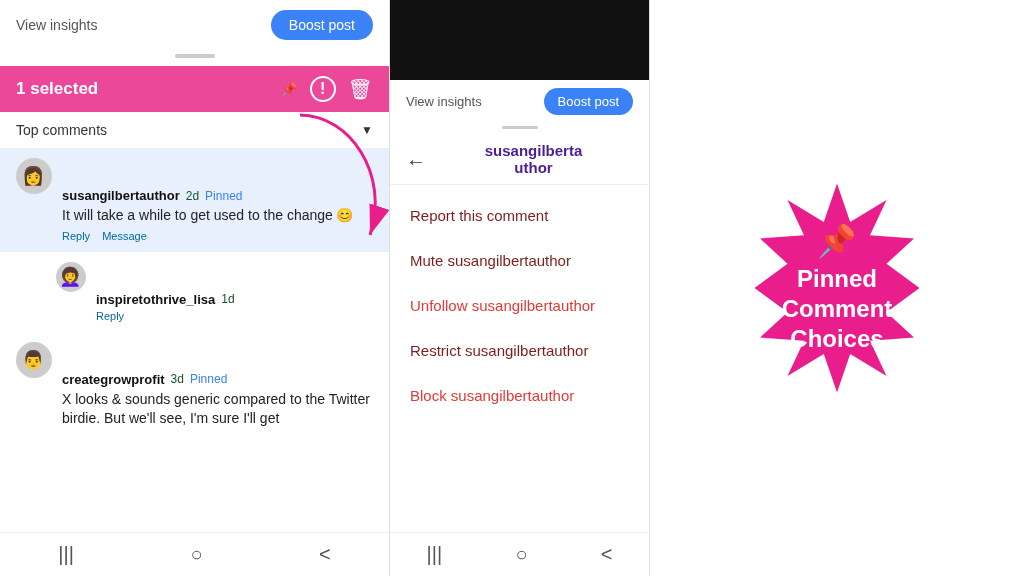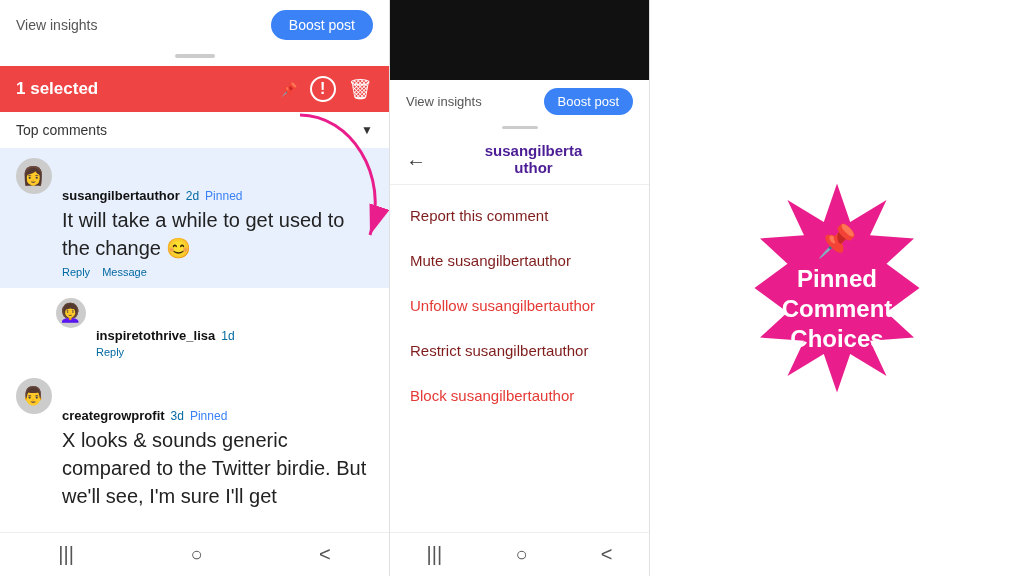--- a/index.html
+++ b/index.html
@@ -61,7 +61,7 @@
 
     
     .selected-bar {
-      background: #ef4444;
+      background: #ec4899;
       display: flex;
       align-items: center;
       padding: 10px 16px;

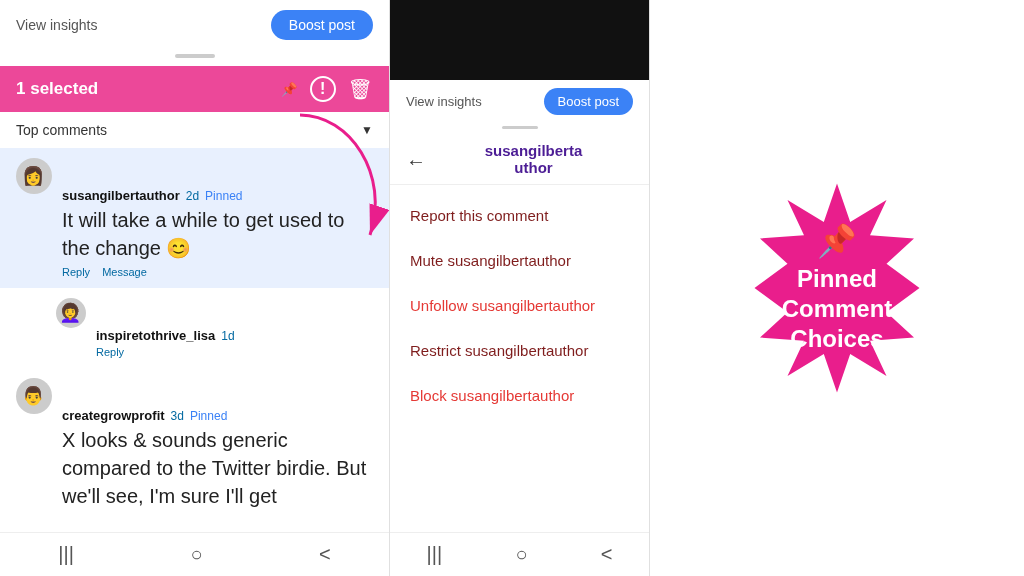--- a/index.html
+++ b/index.html
@@ -153,7 +153,7 @@
 
     .time-badge {
       font-size: 12px;
-      color: #0369a1;
+      color: #14532d;
     }
 
     .pinned-badge {

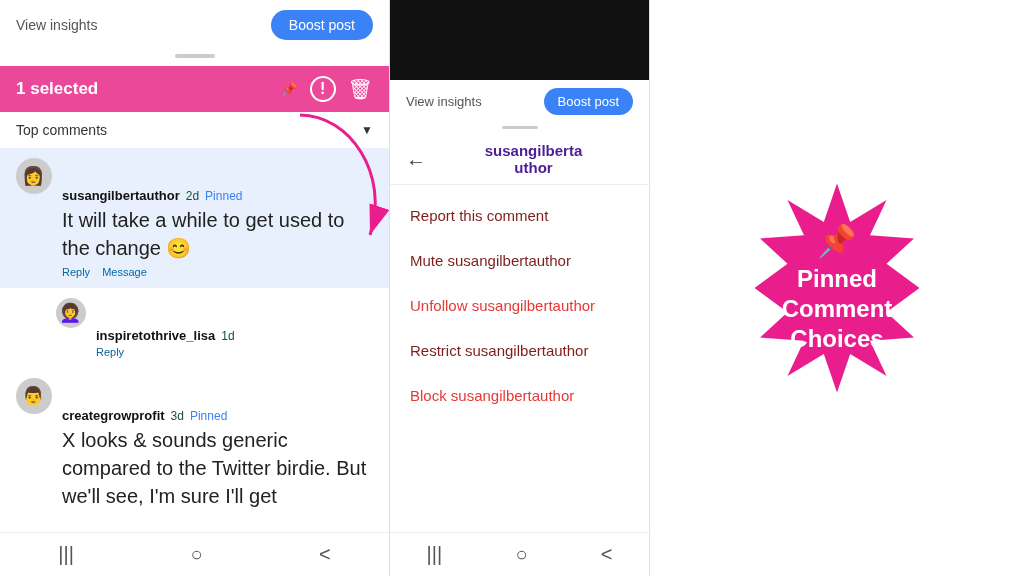--- a/index.html
+++ b/index.html
@@ -163,7 +163,7 @@
     }
 
     .comment-text {
-      font-size: 20px;
+      font-size: 14px;
       color: #222;
       line-height: 1.4;
       margin-bottom: 4px;

